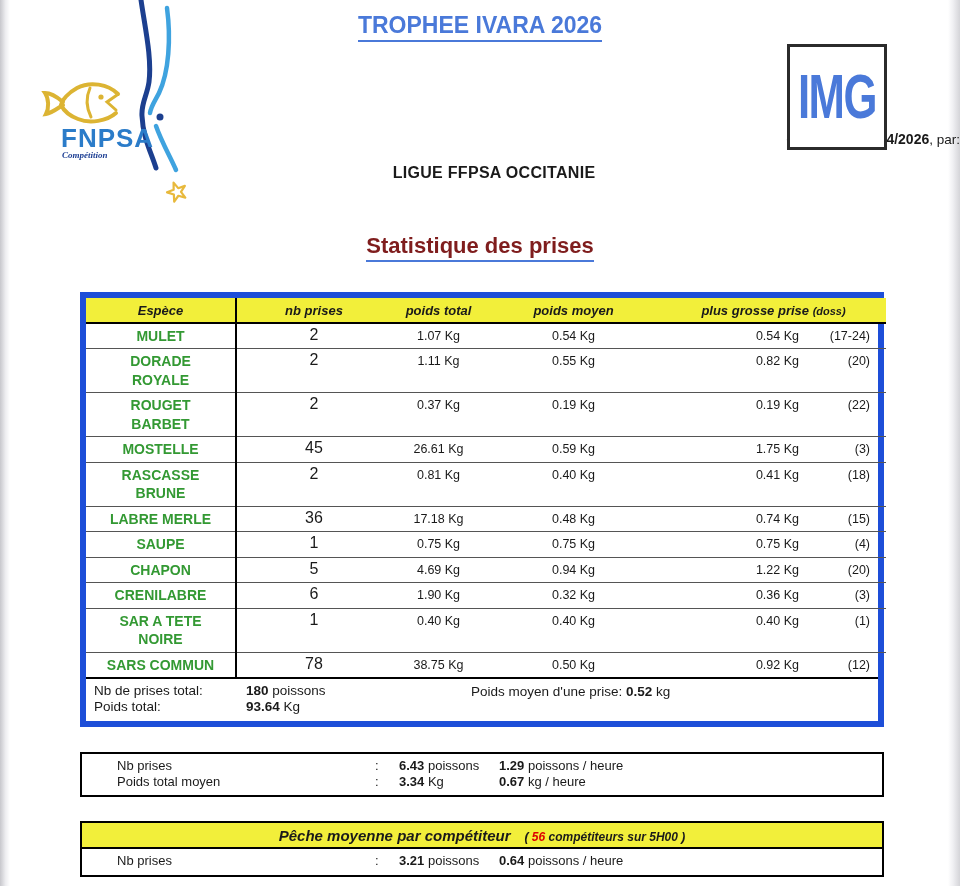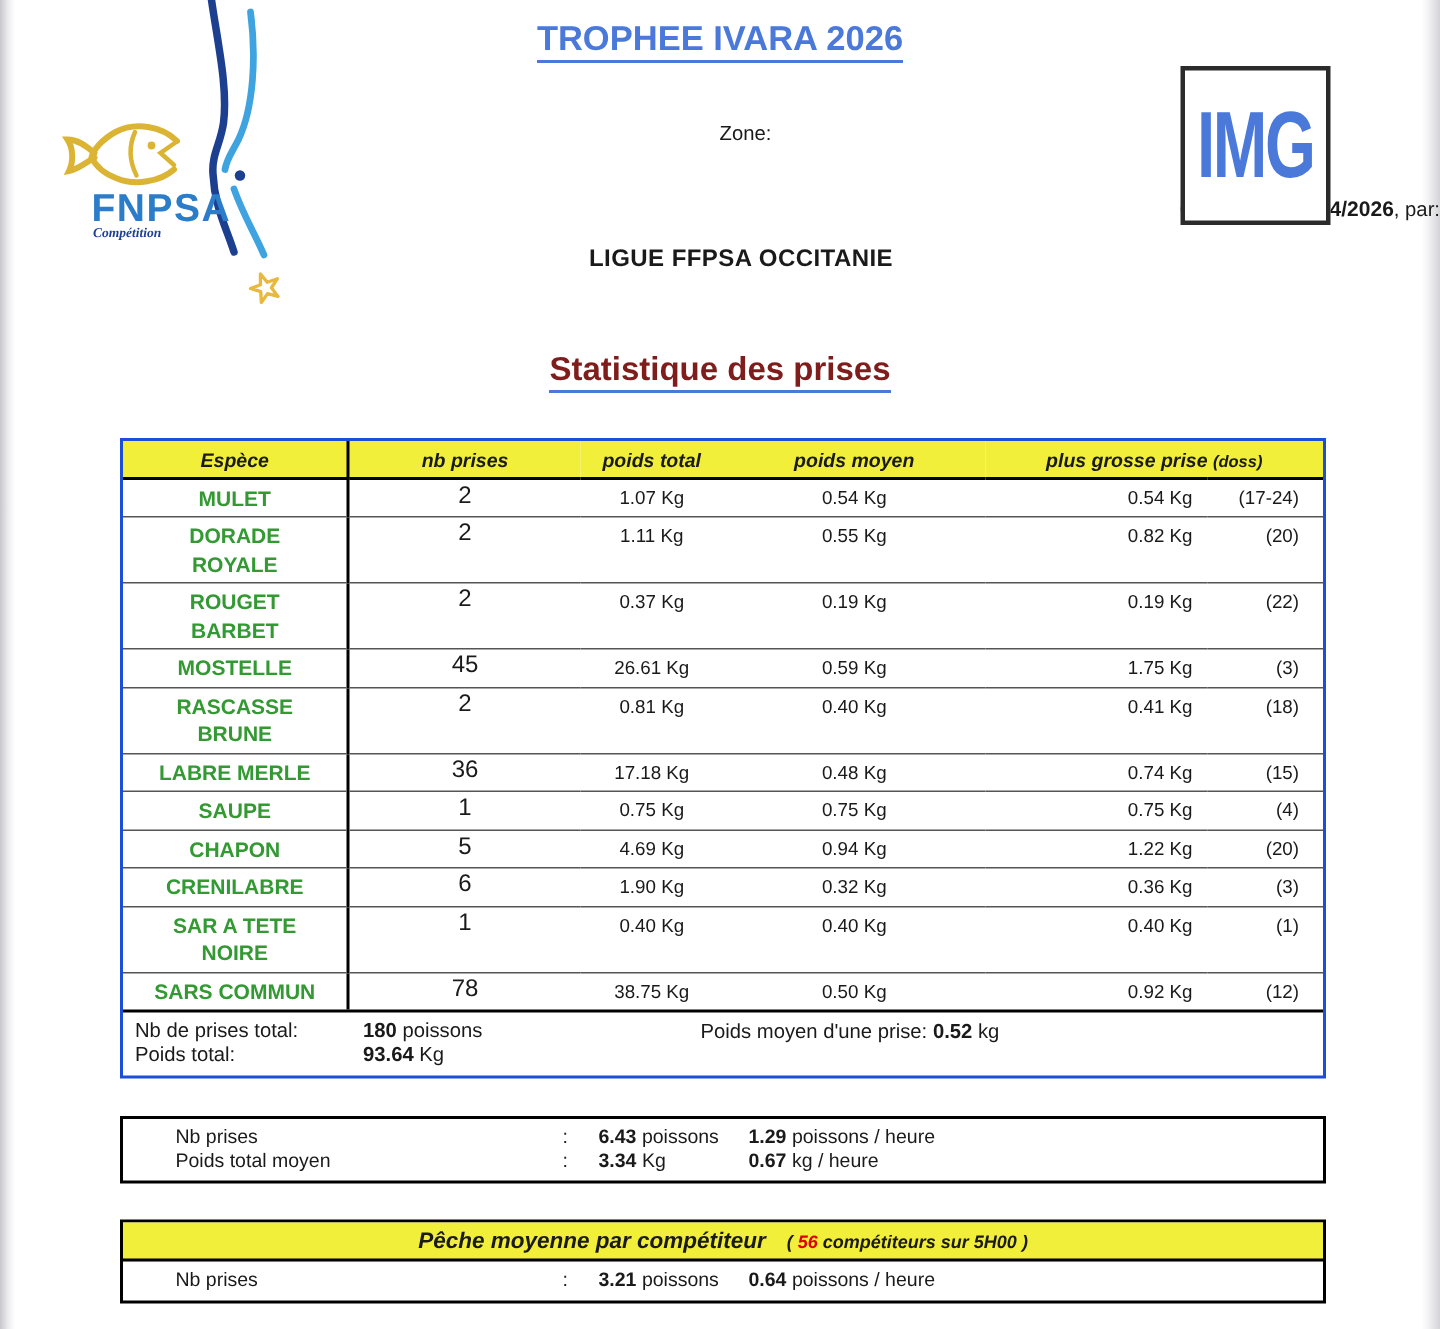--- a/index.html
+++ b/index.html
@@ -122,9 +122,6 @@
     <span class="u">TROPHEE IVARA 2026</span>
   </div>
 
-  <div class="center-line zone-line">
-    <span>Zone:</span>
-  </div>
 
   <div class="center-line organized-line">
     <span>Organisé le </span><b>05/04/2026</b><span>, par:</span>

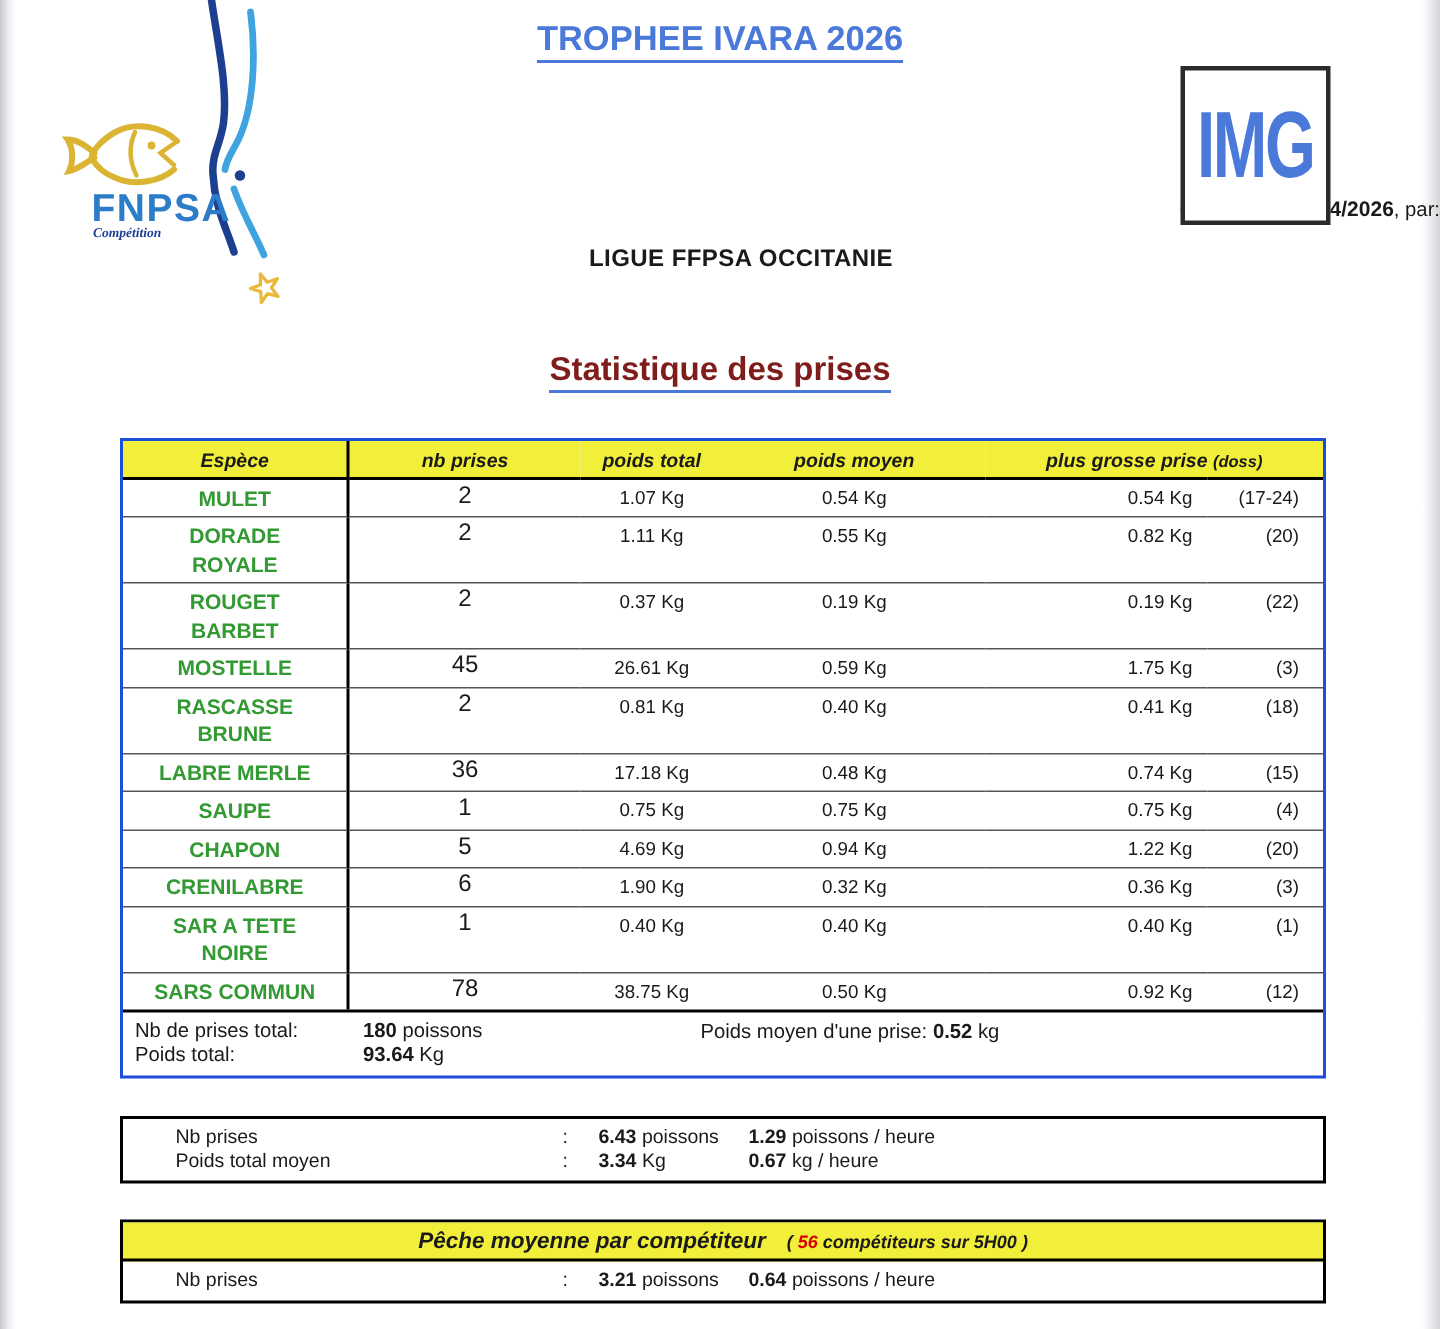--- a/index.html
+++ b/index.html
@@ -47,7 +47,7 @@
   
   .table-wrap {
     margin-left: 80px; width: 804px;
-    border: 2px solid #1d4ed8; background: #fff;
+    border: 6px solid #1d4ed8; background: #fff;
   }
   table.stats { width: 100%; border-collapse: collapse; table-layout: fixed; }
   table.stats thead th {

